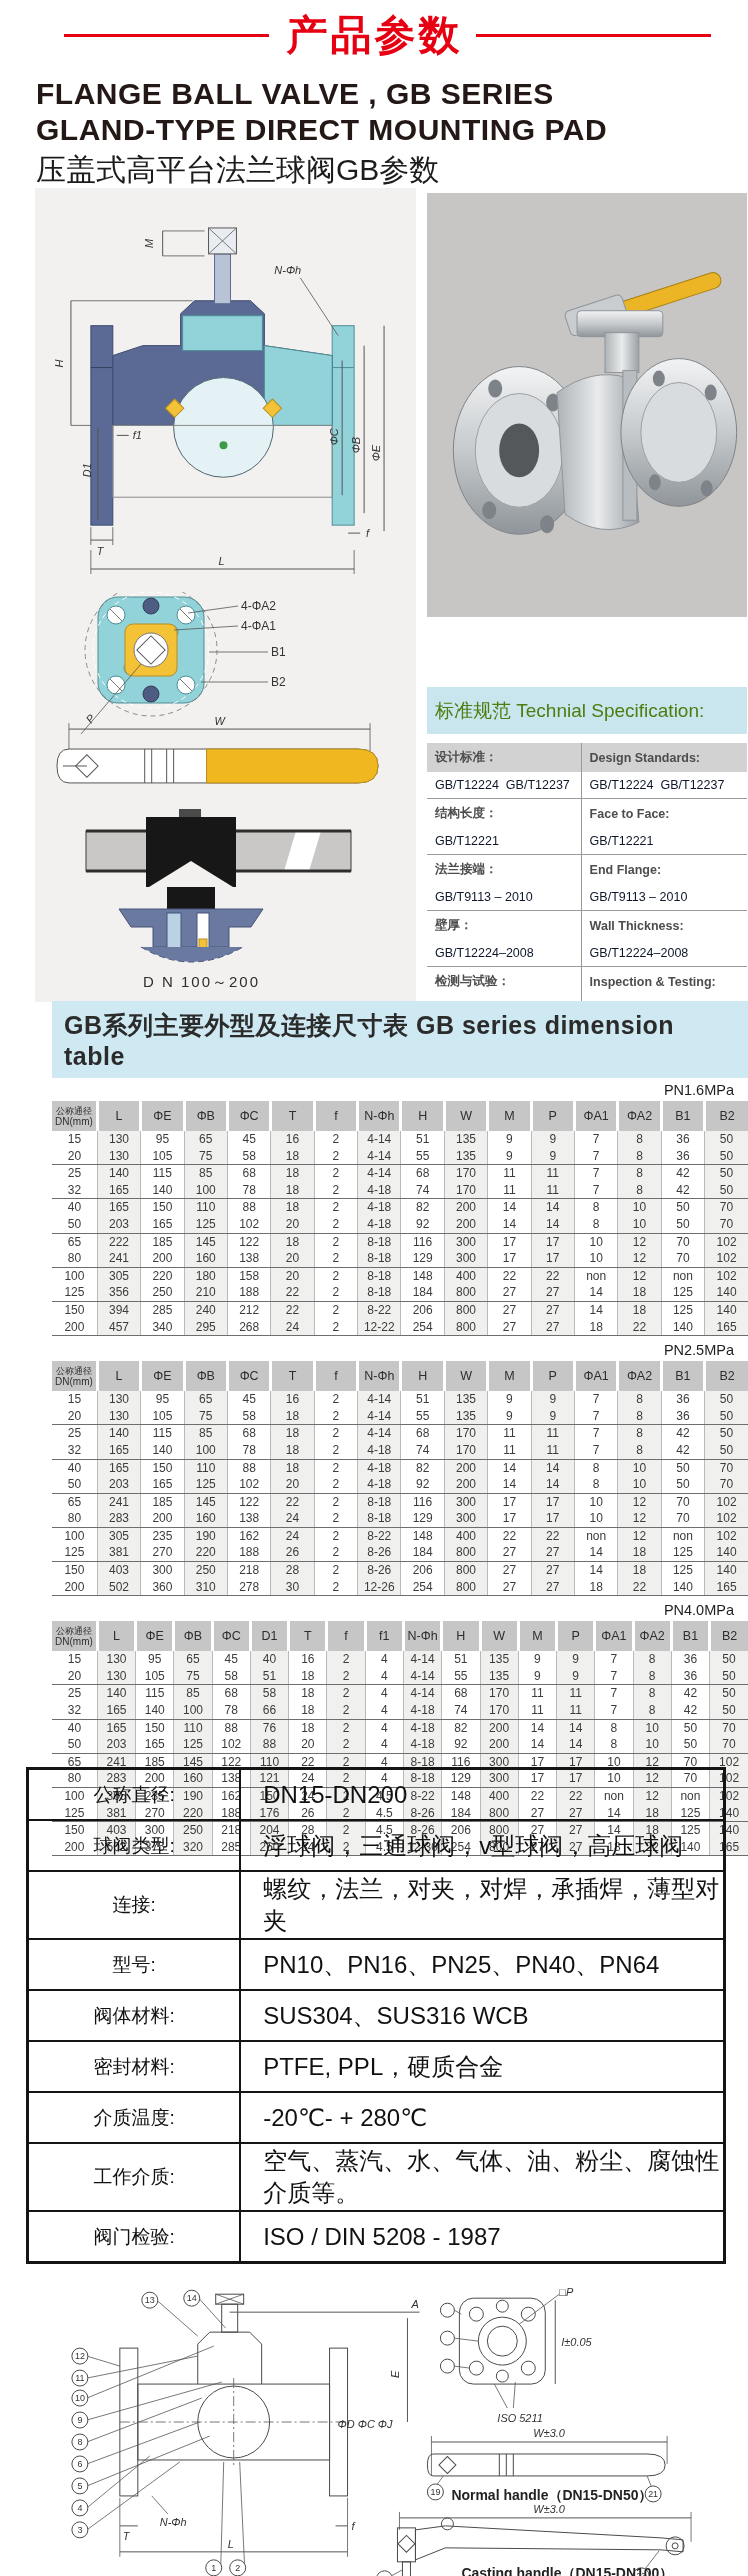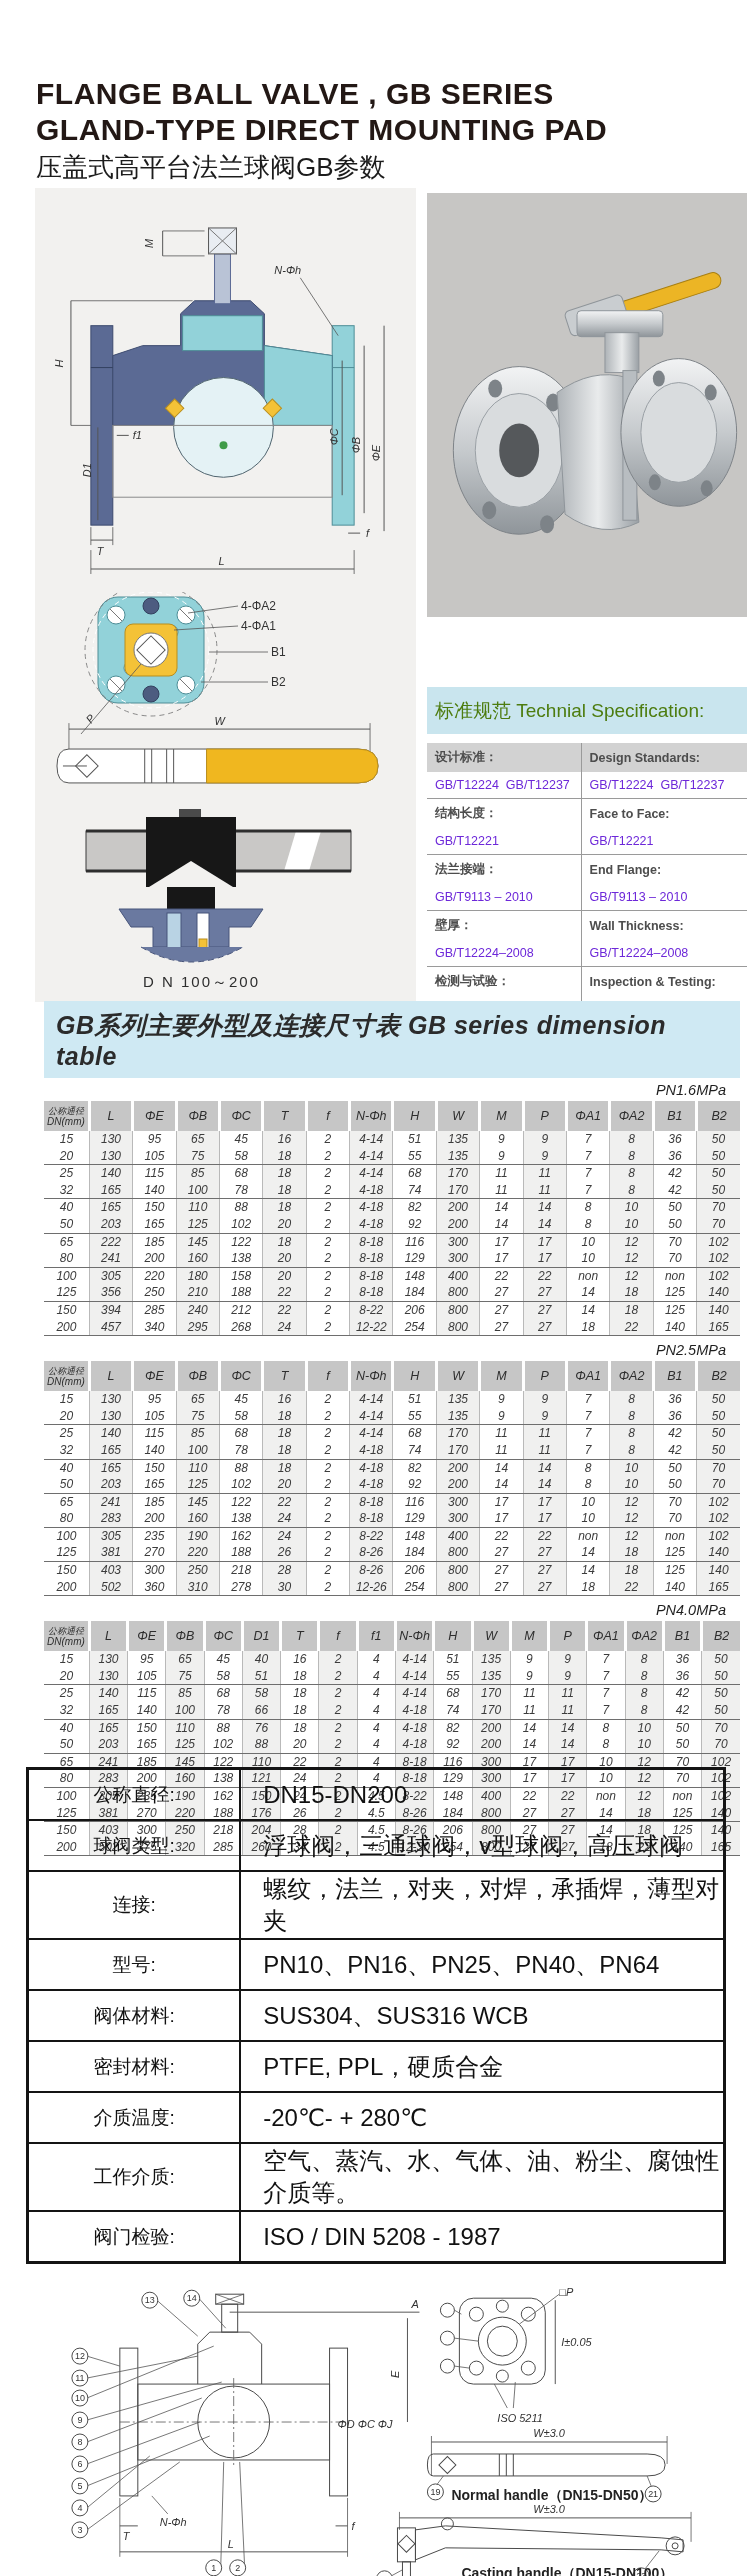--- a/index.html
+++ b/index.html
@@ -75,6 +75,11 @@
 
 <div class="page">
 
+  <div class="hdr">
+    <div class="line l"></div>
+    <div class="txt">产品参数</div>
+    <div class="line r"></div>
+  </div>
 
   <div class="title">
     <div>FLANGE BALL VALVE , GB SERIES</div>

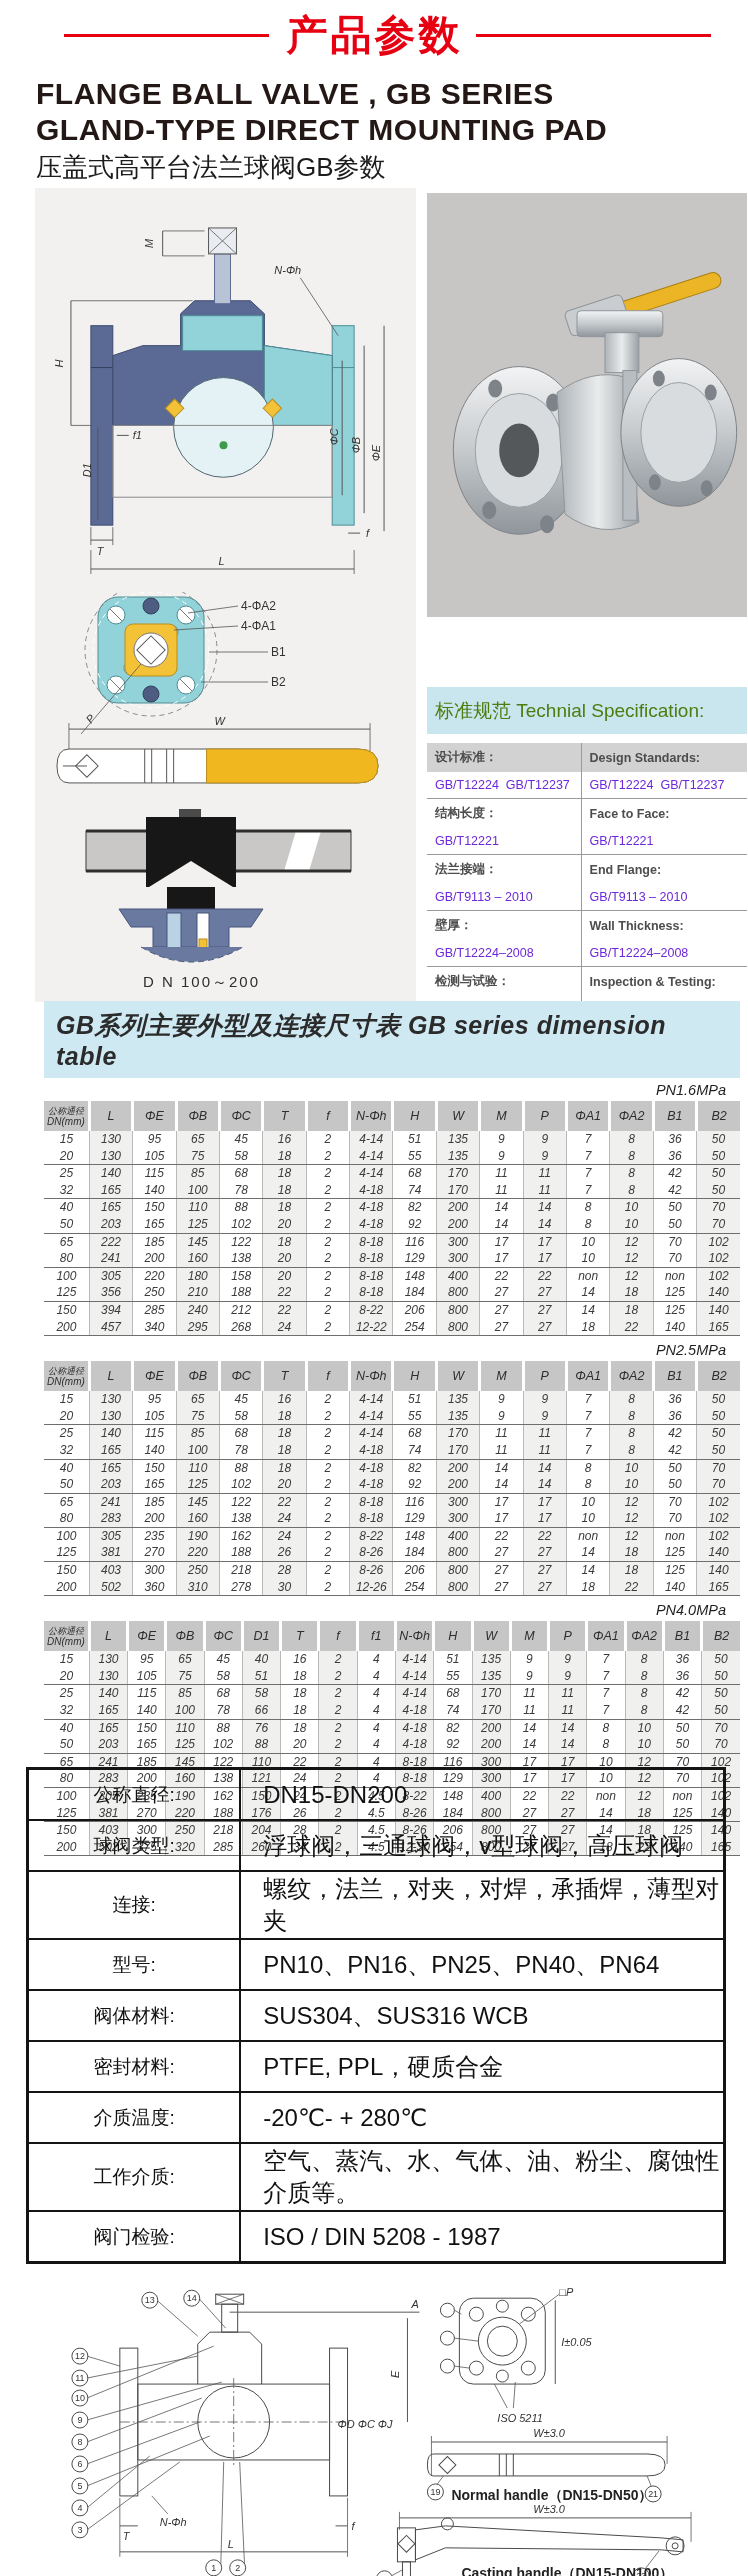--- a/index.html
+++ b/index.html
@@ -17,7 +17,7 @@
   
   .title{position:absolute;left:36px;top:76px;font-size:30px;line-height:36px;
          font-weight:bold;color:#231815;letter-spacing:0.5px;}
-  .subtitle{position:absolute;left:36px;top:150px;font-size:26px;color:#1c1c1c;font-weight:500;}
+  .subtitle{position:absolute;left:36px;top:150px;font-size:30px;color:#1c1c1c;font-weight:500;}
 
   
   .left-panel{position:absolute;left:35px;top:188px;width:381px;height:814px;background:#f2f1ef;}

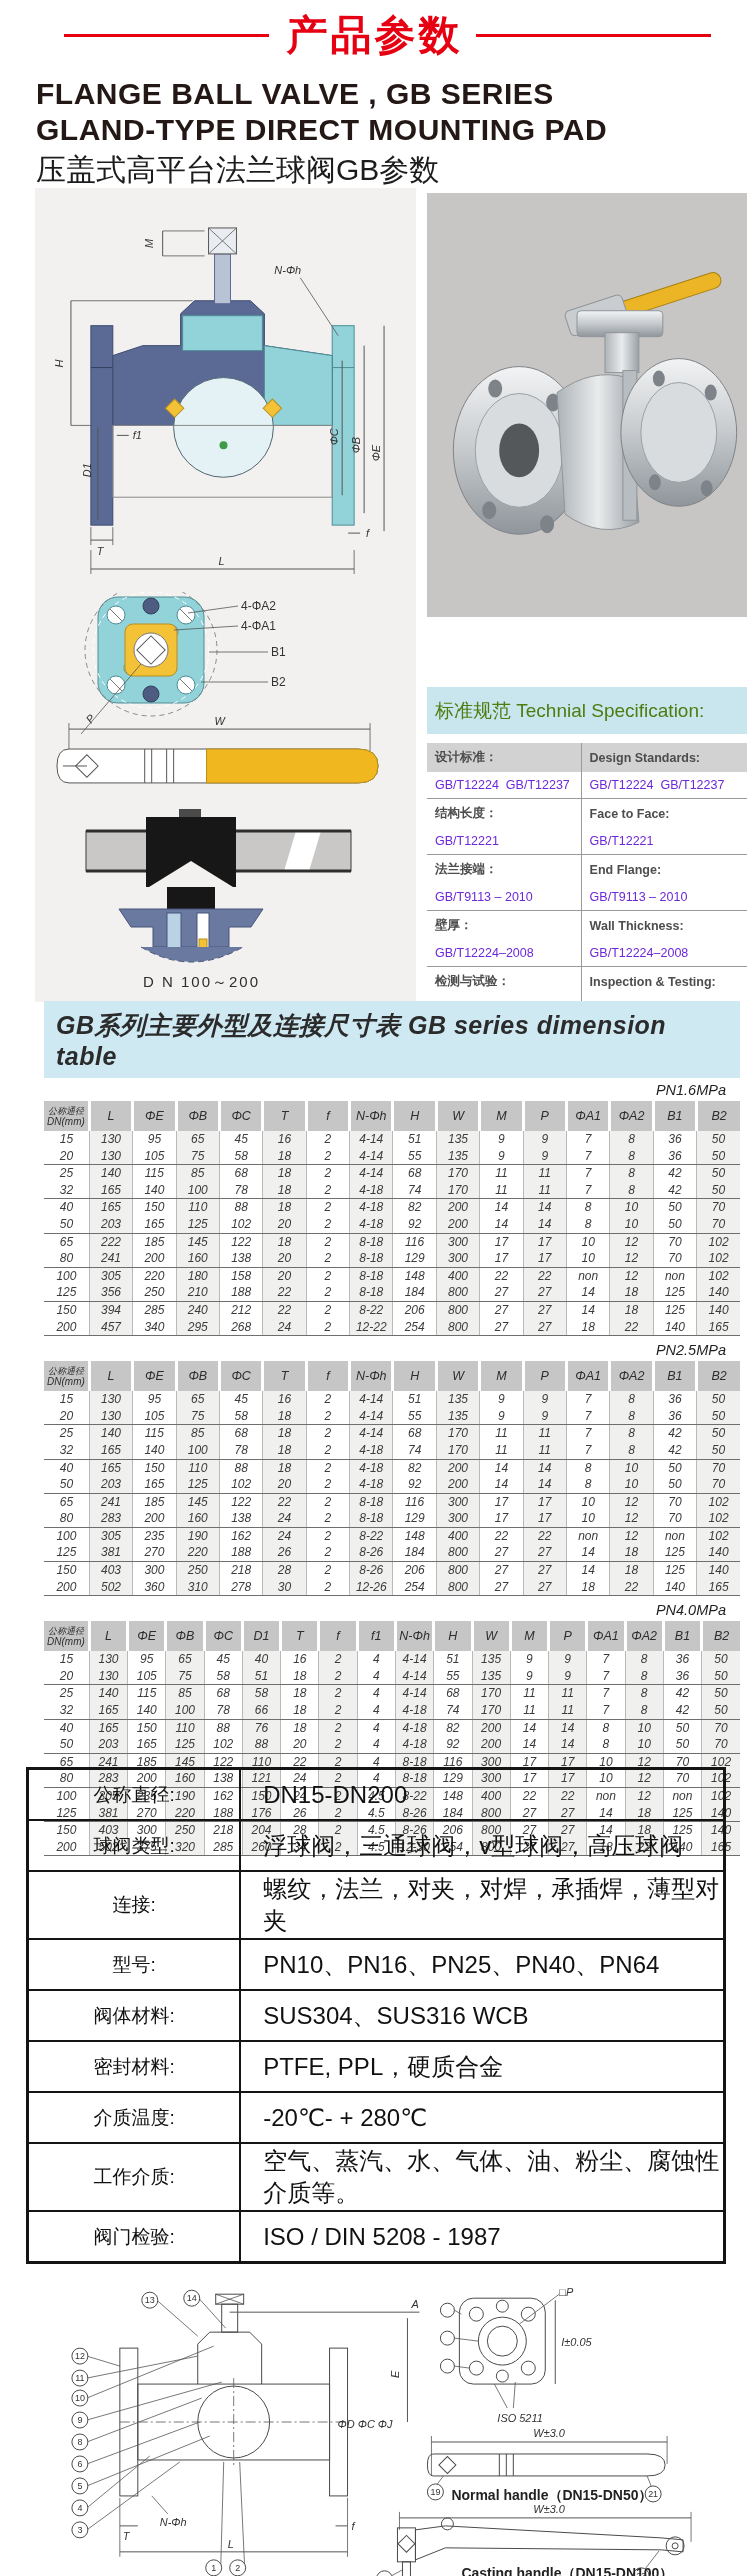--- a/index.html
+++ b/index.html
@@ -27,7 +27,7 @@
   .std{position:absolute;left:427px;top:687px;width:320px;}
   .std .bar{background:#c9e5ee;color:#4d7c0f;font-size:19px;padding:11px 8px 10px 8px;font-weight:500;}
   .std table{width:100%;border-collapse:collapse;margin-top:9px;table-layout:fixed;}
-  .std td{font-size:12.5px;color:#6d28d9;padding:6px 8px;height:13px;white-space:pre-wrap;}
+  .std td{font-size:12.5px;color:#0f172a;padding:6px 8px;height:13px;white-space:pre-wrap;}
   .std td:first-child{width:43%;border-right:1px solid #9a9a9a;}
   .std tr.labels td{font-weight:bold;color:#4d4d4d;}
   .std tr.first td{background:#d2d2d2;}

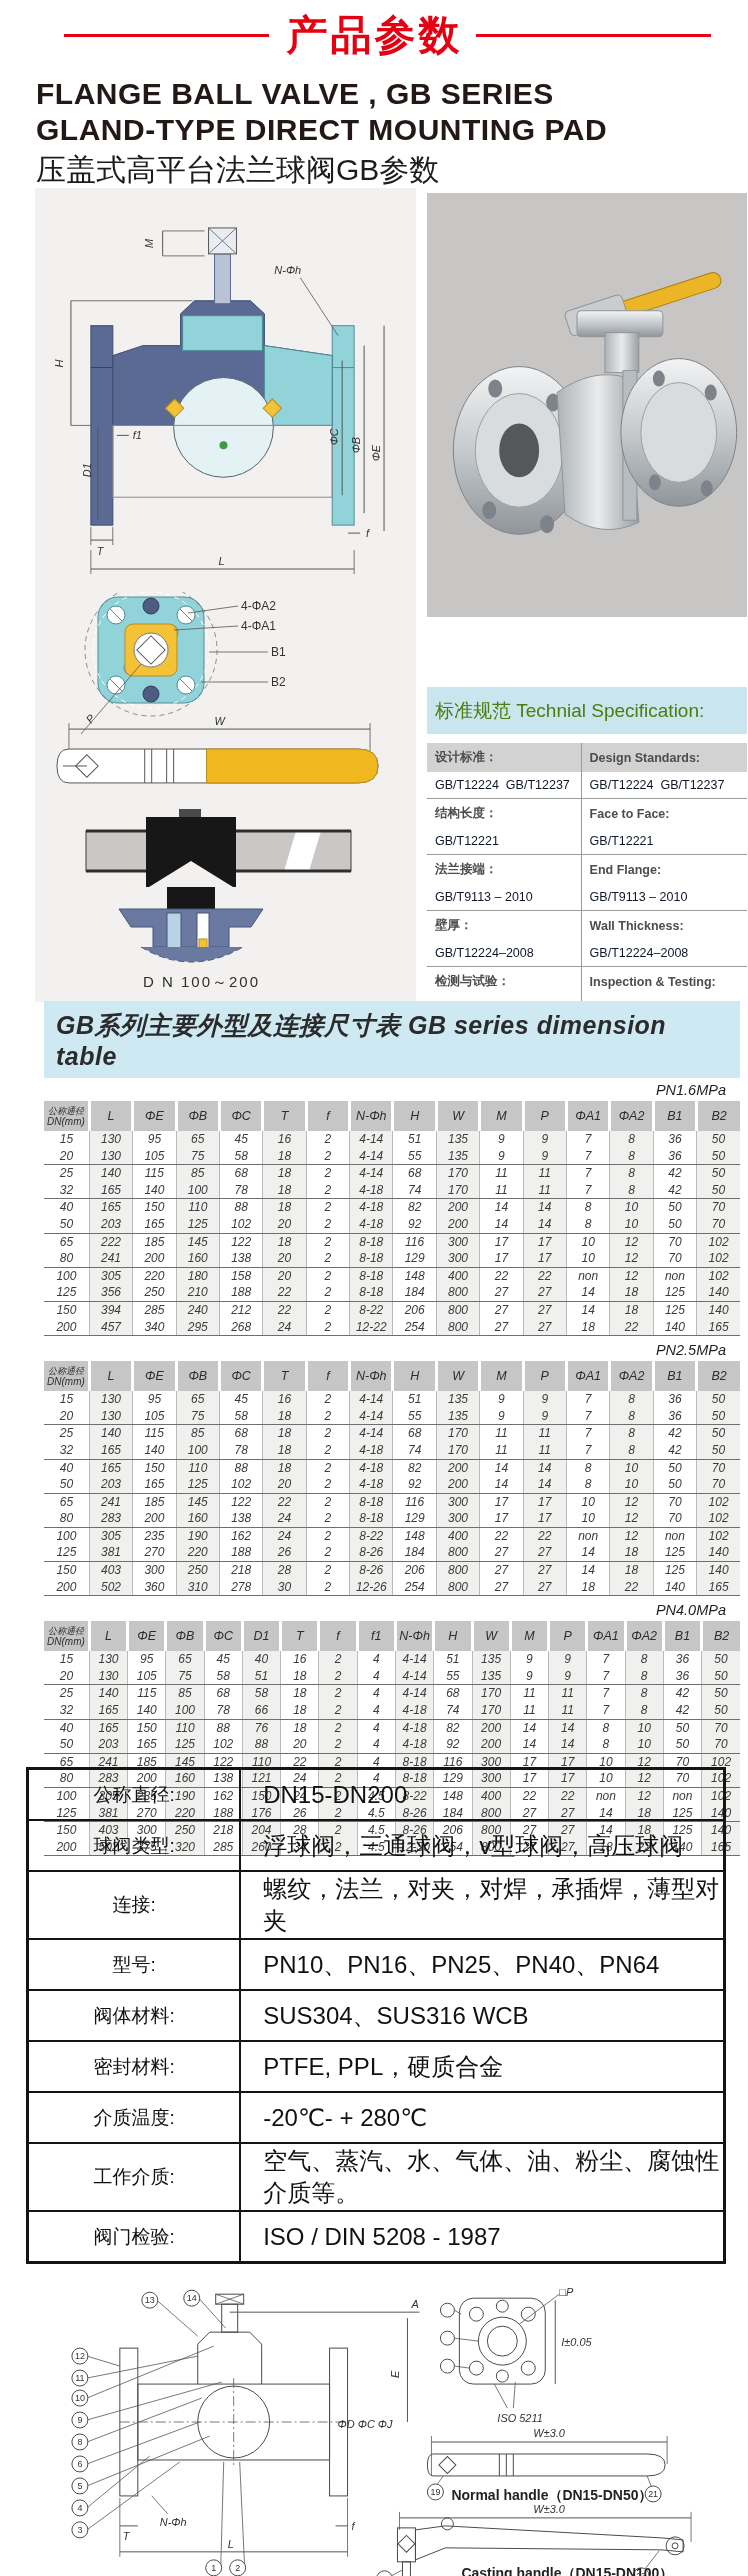--- a/index.html
+++ b/index.html
@@ -35,7 +35,7 @@
   .std tr.last td{border-bottom:none;}
 
   
-  .dim{position:absolute;left:44px;top:1001px;width:696px;font-style:italic;}
+  .dim{position:absolute;left:52px;top:1001px;width:696px;}
   .dim .bar{background:#cfe9f3;color:#2b2b2b;font-size:25px;font-weight:600;
             padding:8px 10px 7px 12px;letter-spacing:0.5px;}
   .pn{font-size:14.5px;color:#1f1f1f;text-align:right;padding:4px 14px 3px 0;}

